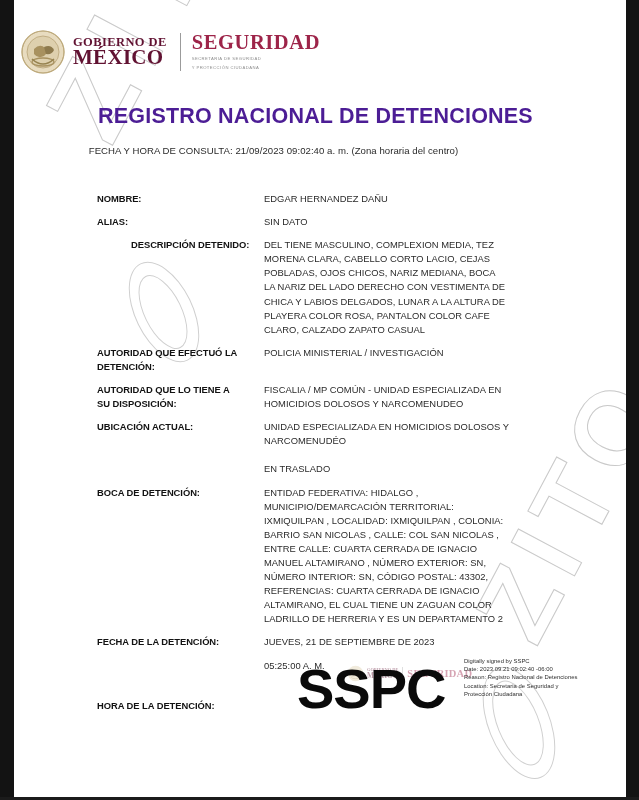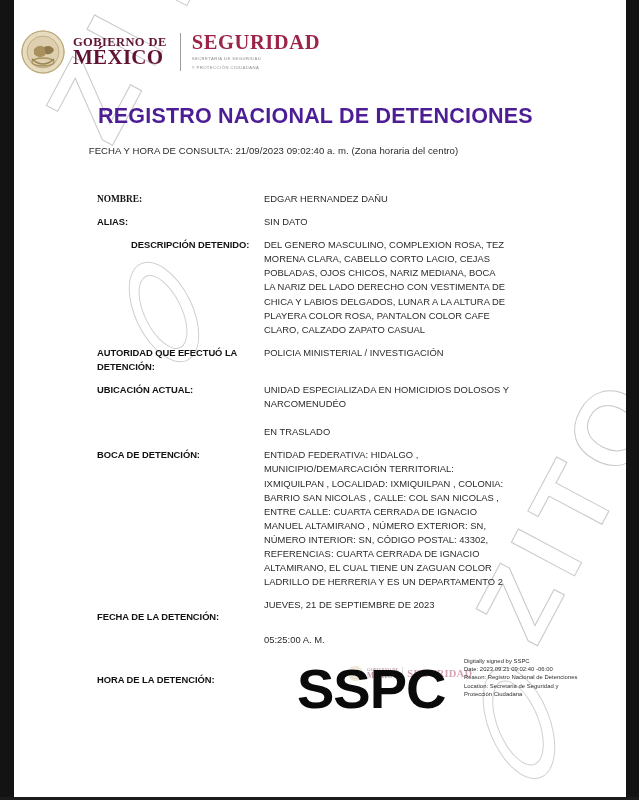--- a/index.html
+++ b/index.html
@@ -199,7 +199,7 @@
   <div class="fields" id="fields">
       <div class="row">
         <div class="label">
-          <span class="ln" style="display: block; font-family: Liberation Serif, serif;">NOMBRE:</span>
+          <span class="ln" style="display: block;">NOMBRE:</span>
         </div>
         <div class="value">
           <span class="ln">EDGAR  HERNANDEZ DAÑU</span>

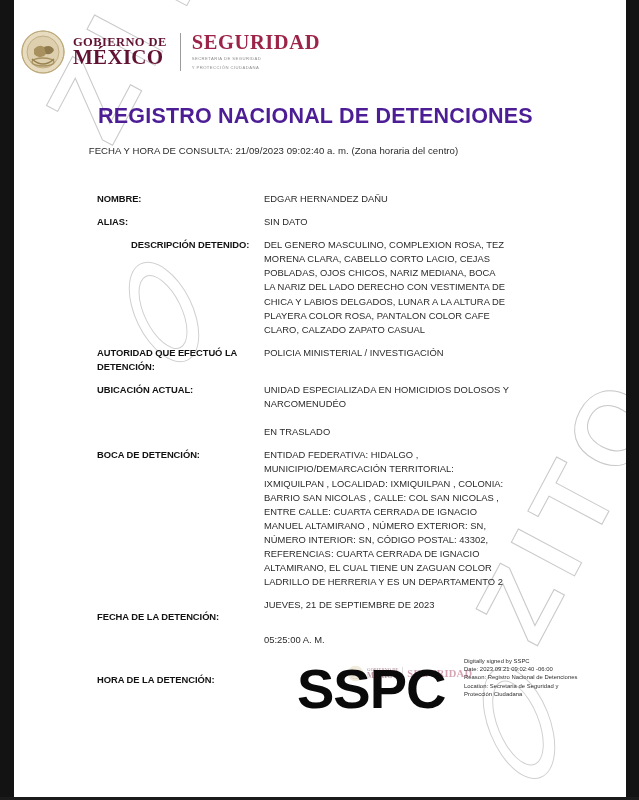--- a/index.html
+++ b/index.html
@@ -218,7 +218,7 @@
           <span class="ln" style="display: block; margin-left: 34px;">DESCRIPCIÓN DETENIDO:</span>
         </div>
         <div class="value">
-          <span class="ln">DEL GENERO MASCULINO, COMPLEXION ROSA, TEZ</span>
+          <span class="ln">DEL TIENE MASCULINO, COMPLEXION MEDIA, TEZ</span>
           <span class="ln">MORENA CLARA, CABELLO CORTO LACIO, CEJAS</span>
           <span class="ln">POBLADAS, OJOS CHICOS, NARIZ MEDIANA, BOCA</span>
           <span class="ln">LA NARIZ DEL LADO DERECHO CON VESTIMENTA DE</span>

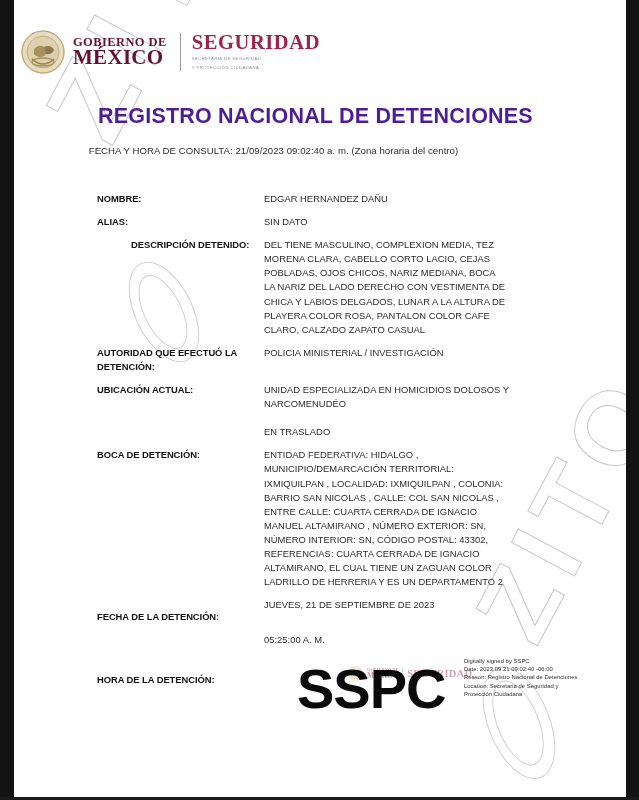--- a/index.html
+++ b/index.html
@@ -238,6 +238,16 @@
       </div>
       <div class="row">
         <div class="label">
+          <span class="ln" style="display: block;">AUTORIDAD QUE LO TIENE A</span>
+          <span class="ln" style="display: block;">SU DISPOSICIÓN:</span>
+        </div>
+        <div class="value">
+          <span class="ln">FISCALIA / MP COMÚN - UNIDAD ESPECIALIZADA EN</span>
+          <span class="ln">HOMICIDIOS DOLOSOS Y NARCOMENUDEO</span>
+        </div>
+      </div>
+      <div class="row">
+        <div class="label">
           <span class="ln" style="display: block;">UBICACIÓN ACTUAL:</span>
         </div>
         <div class="value">

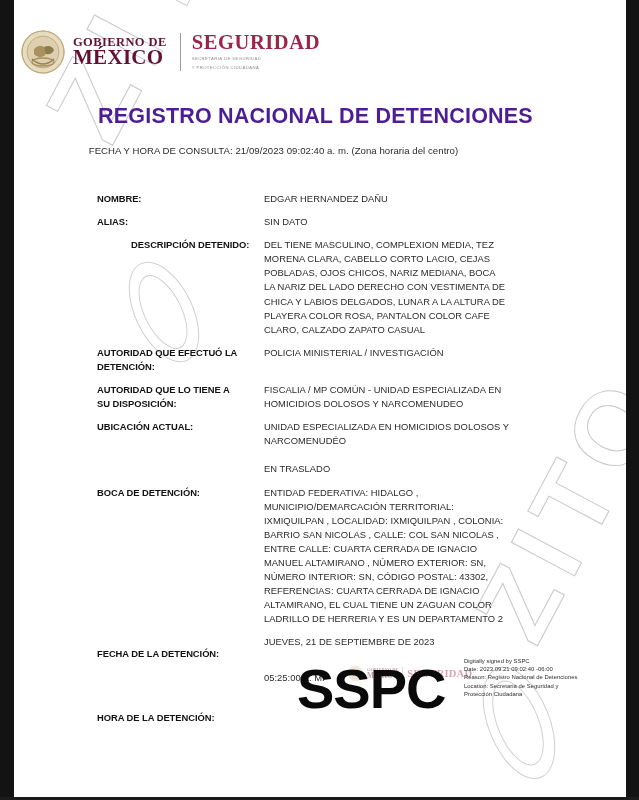--- a/index.html
+++ b/index.html
@@ -276,7 +276,7 @@
       </div>
       <div class="row">
         <div class="label">
-          <span class="ln" style="display: block; margin-top: 12px;">FECHA DE LA DETENCIÓN:</span>
+          <span class="ln" style="display: block;">FECHA DE LA DETENCIÓN:</span>
         </div>
         <div class="value">
           <span class="ln">JUEVES, 21 DE SEPTIEMBRE DE 2023</span>

